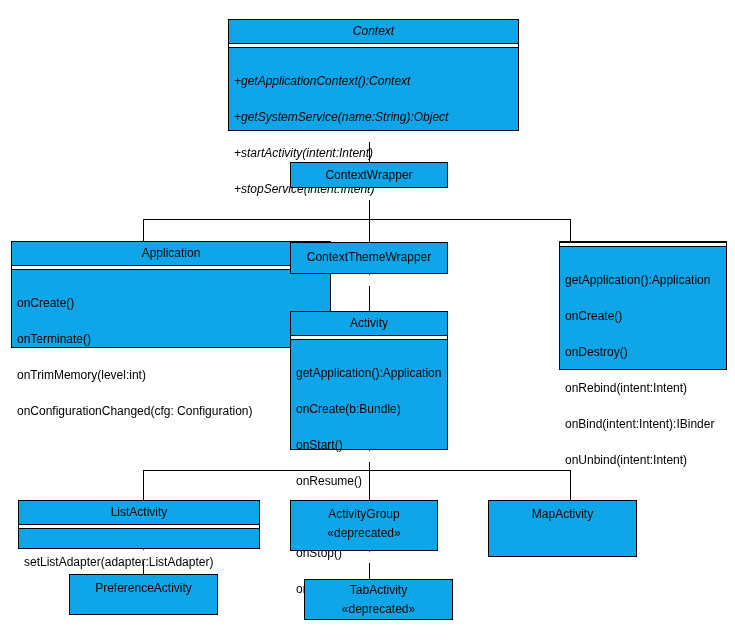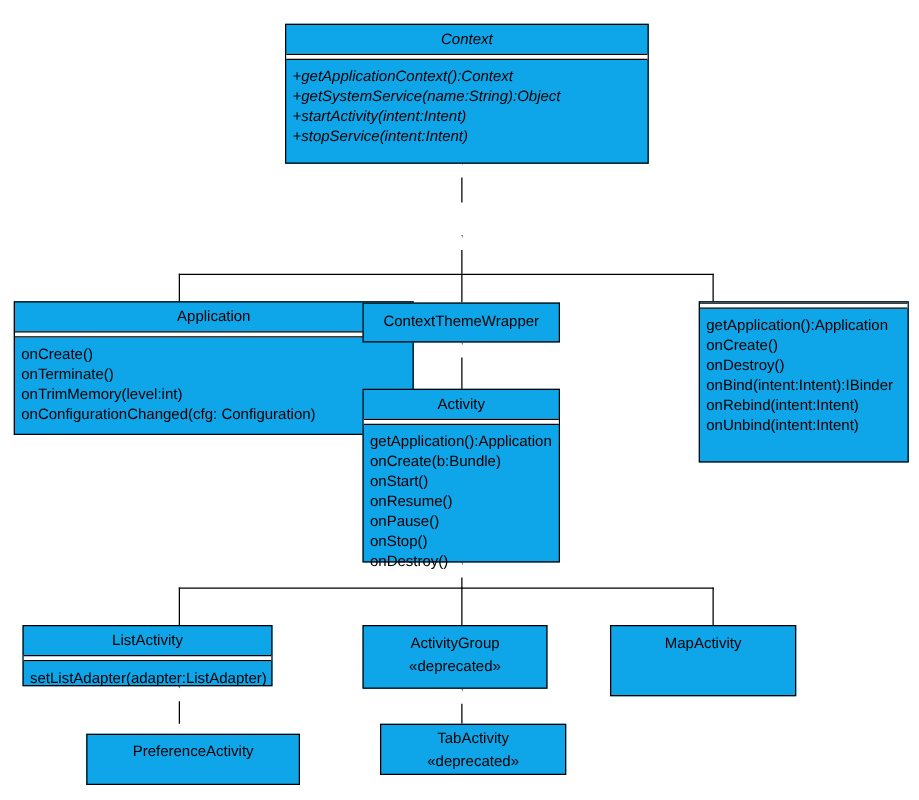--- a/index.html
+++ b/index.html
@@ -58,6 +58,7 @@
   }
   .uml-members .member {
     white-space: nowrap;
+    margin-top: 20px;
   }
   .uml-members.italic .member {
     font-style: italic;

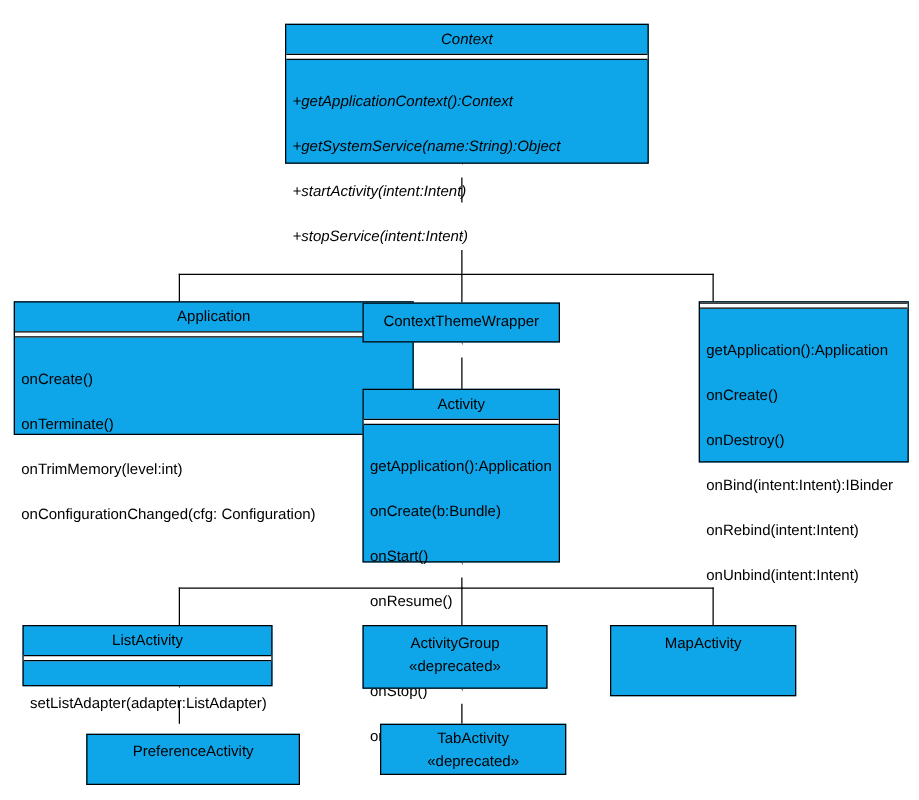--- a/index.html
+++ b/index.html
@@ -140,6 +140,9 @@
     </div>
   </div>
 
+  <div class="uml-class" style="left:290px; top:162px; width:158px; height:26px;">
+    <div class="uml-name" style="padding-top:5px;">ContextWrapper</div>
+  </div>
 
   <div class="uml-class" style="left:11px; top:241px; width:320px; height:107px;">
     <div class="uml-name">Application</div>

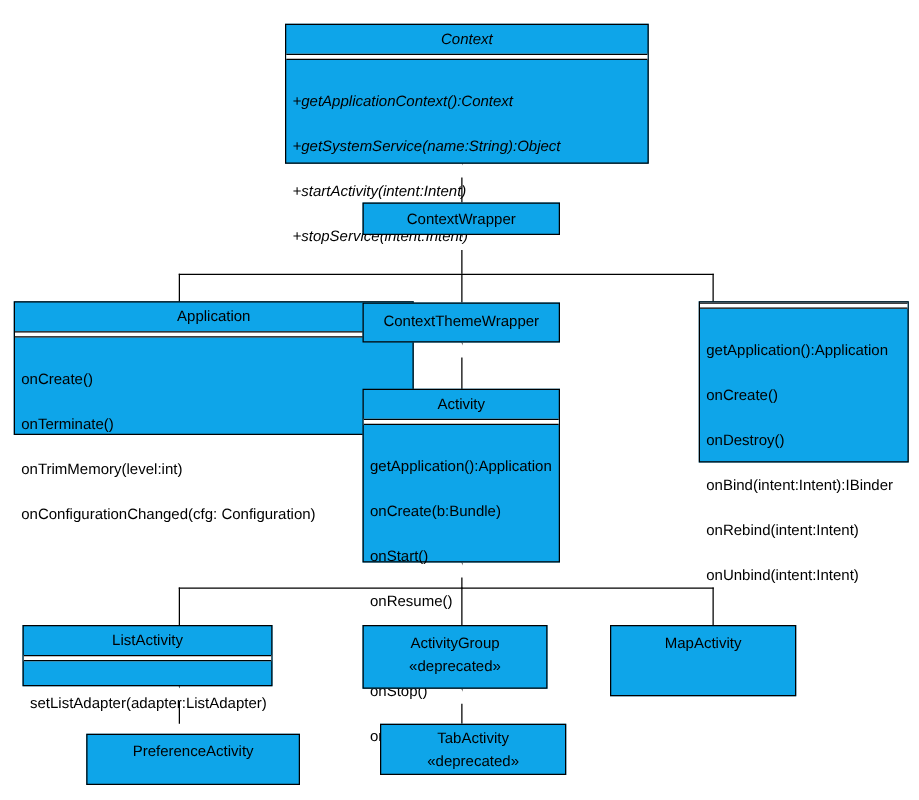--- a/index.html
+++ b/index.html
@@ -165,8 +165,8 @@
       <div class="member">getApplication():Application</div>
       <div class="member">onCreate()</div>
       <div class="member">onDestroy()</div>
+      <div class="member">onRebind(intent:Intent)</div>
       <div class="member">onBind(intent:Intent):IBinder</div>
-      <div class="member">onRebind(intent:Intent)</div>
       <div class="member">onUnbind(intent:Intent)</div>
     </div>
   </div>

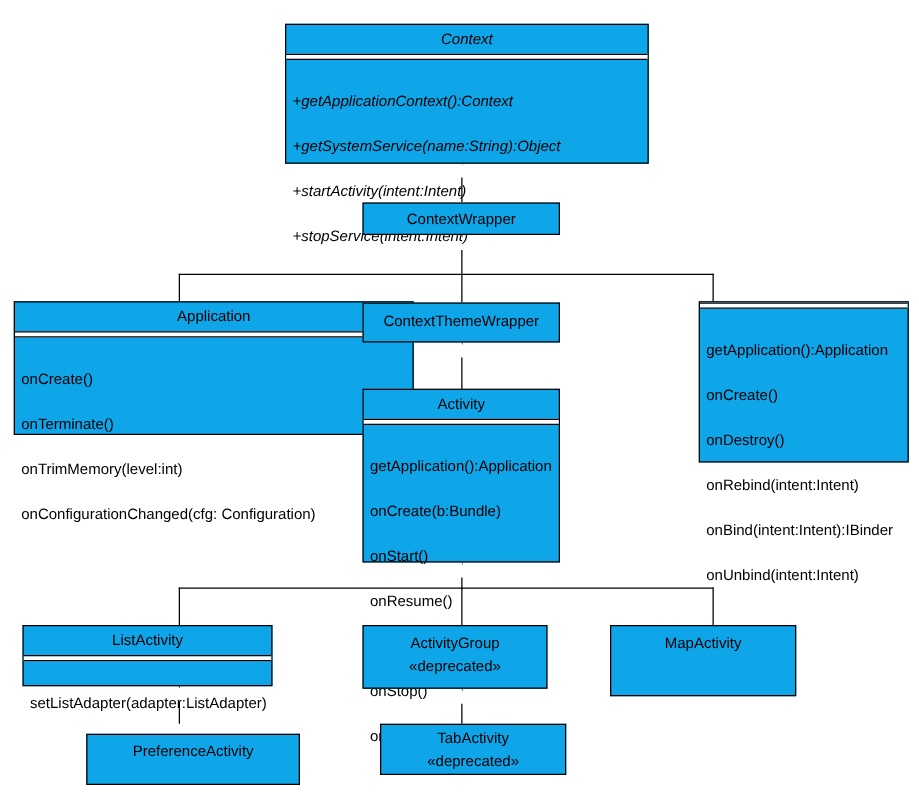--- a/index.html
+++ b/index.html
@@ -185,7 +185,7 @@
     </div>
   </div>
 
-  <div class="uml-class" style="left:18px; top:500px; width:200px; height:49px;">
+  <div class="uml-class" style="left:18px; top:500px; width:242px; height:49px;">
     <div class="uml-name">ListActivity</div>
     <div class="uml-sep"></div>
     <div class="uml-members">

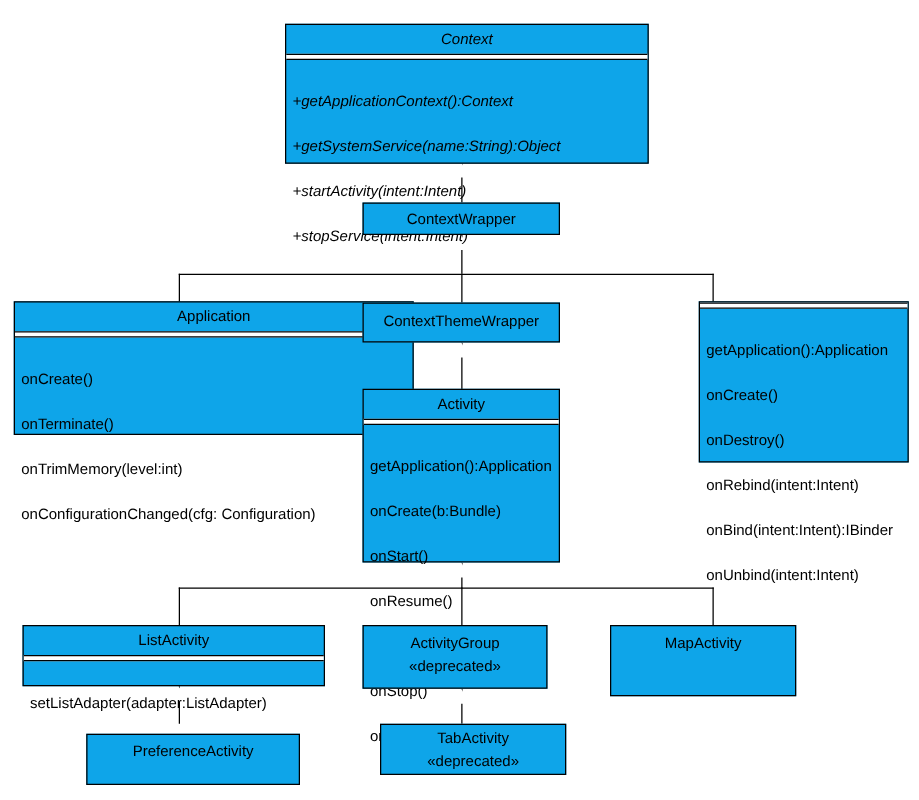--- a/index.html
+++ b/index.html
@@ -202,7 +202,7 @@
     <div class="uml-name" style="padding-top:6px;">MapActivity</div>
   </div>
 
-  <div class="uml-class" style="left:69px; top:587px; width:171px; height:41px;">
+  <div class="uml-class" style="left:69px; top:574px; width:149px; height:41px;">
     <div class="uml-name" style="padding-top:6px;">PreferenceActivity</div>
   </div>
 

